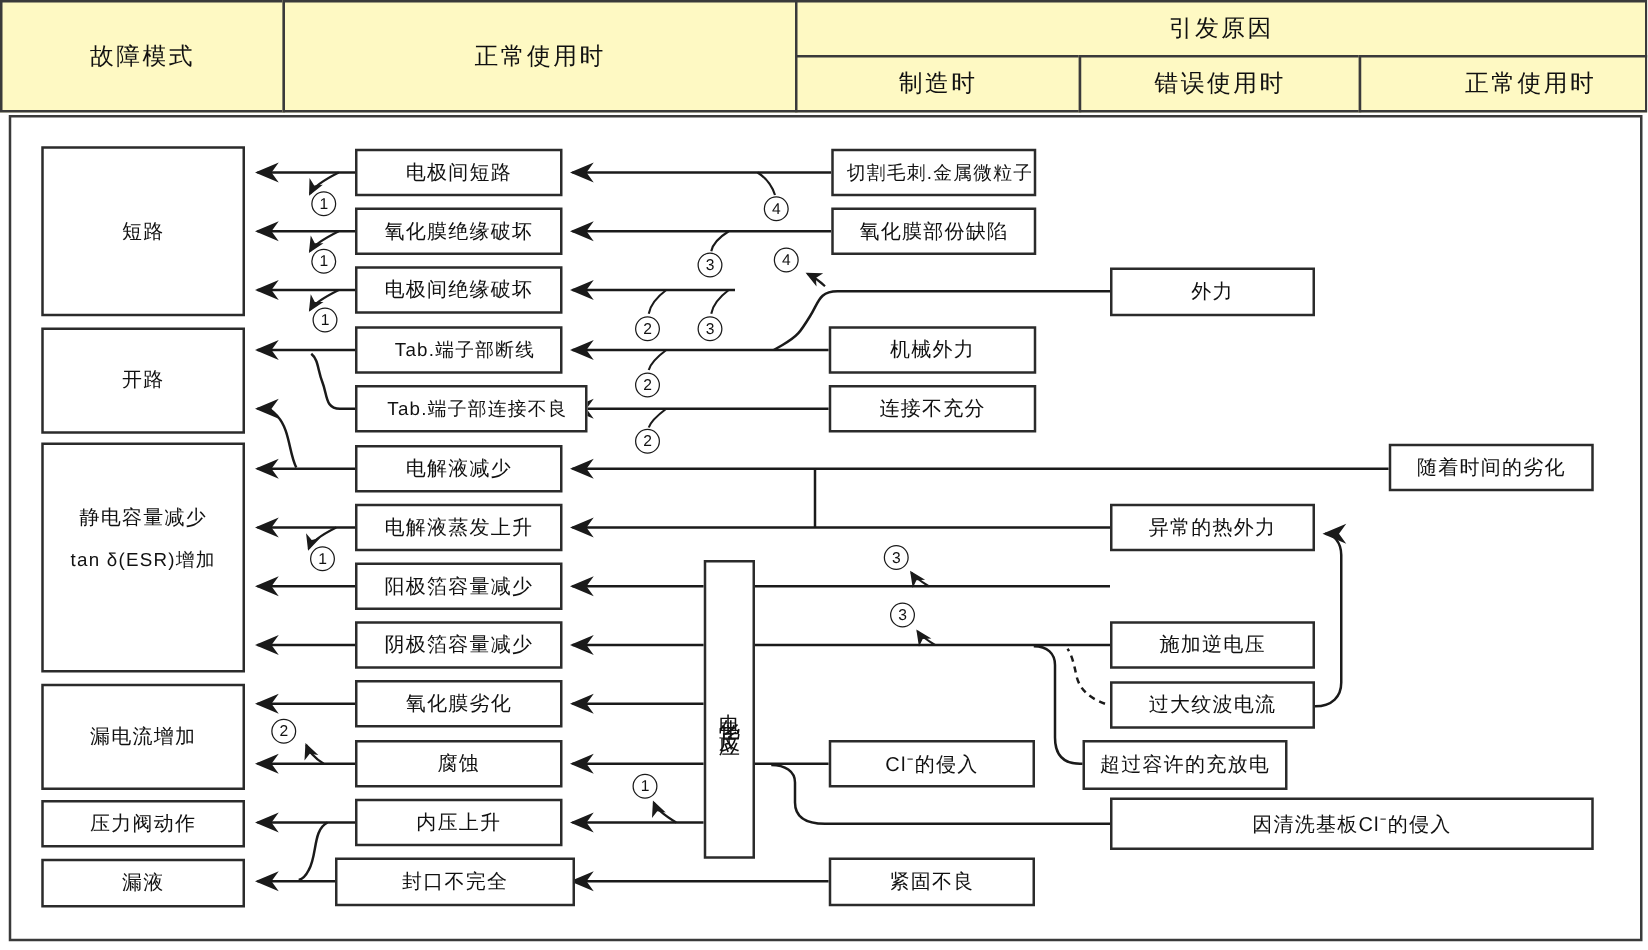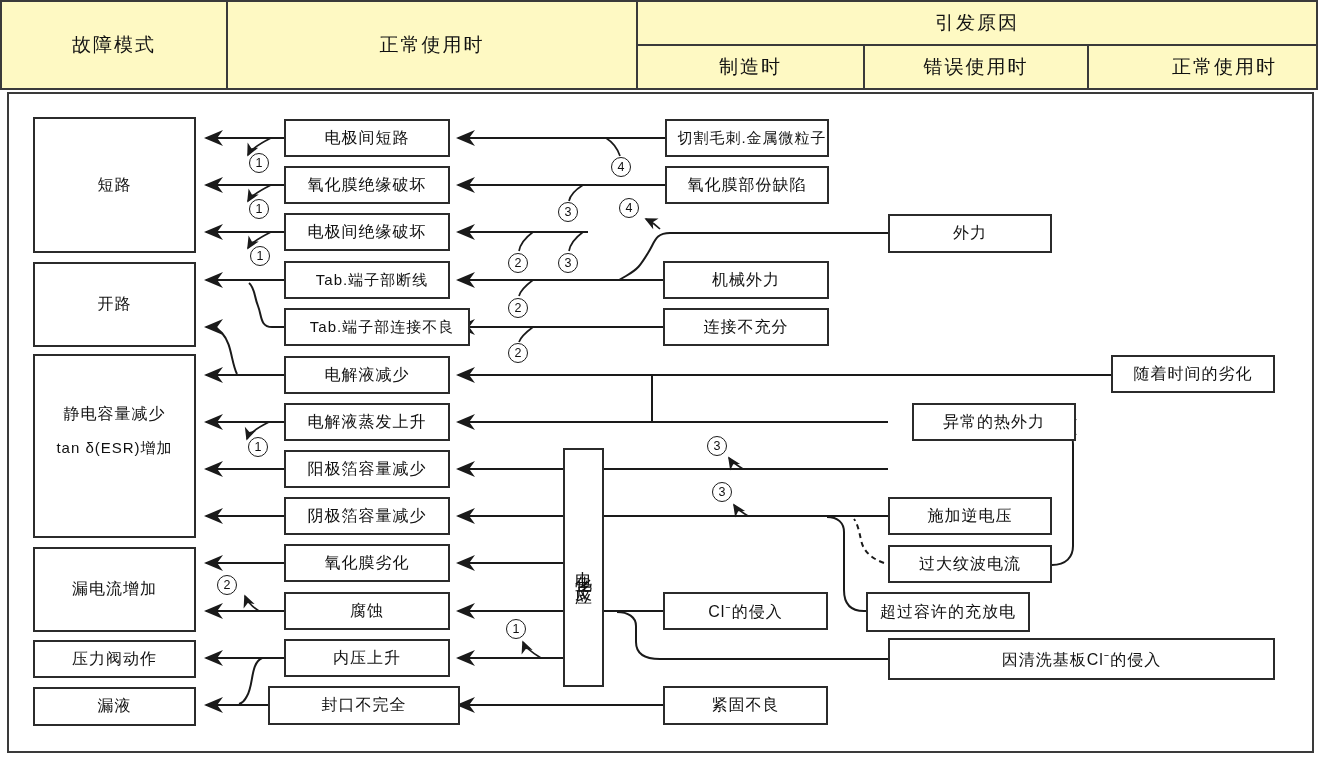--- a/index.html
+++ b/index.html
@@ -214,7 +214,7 @@
   <div class="node" style="left:888px;top:214px;width:164px;height:39px;">
       <span>外力</span>
     </div>
-  <div class="node" style="left:888px;top:403px;width:164px;height:38px;margin-left:24px;">
+  <div class="node" style="left:888px;top:403px;width:164px;height:38px;">
       <span>异常的热外力</span>
     </div>
   <div class="node" style="left:888px;top:497px;width:164px;height:38px;">

